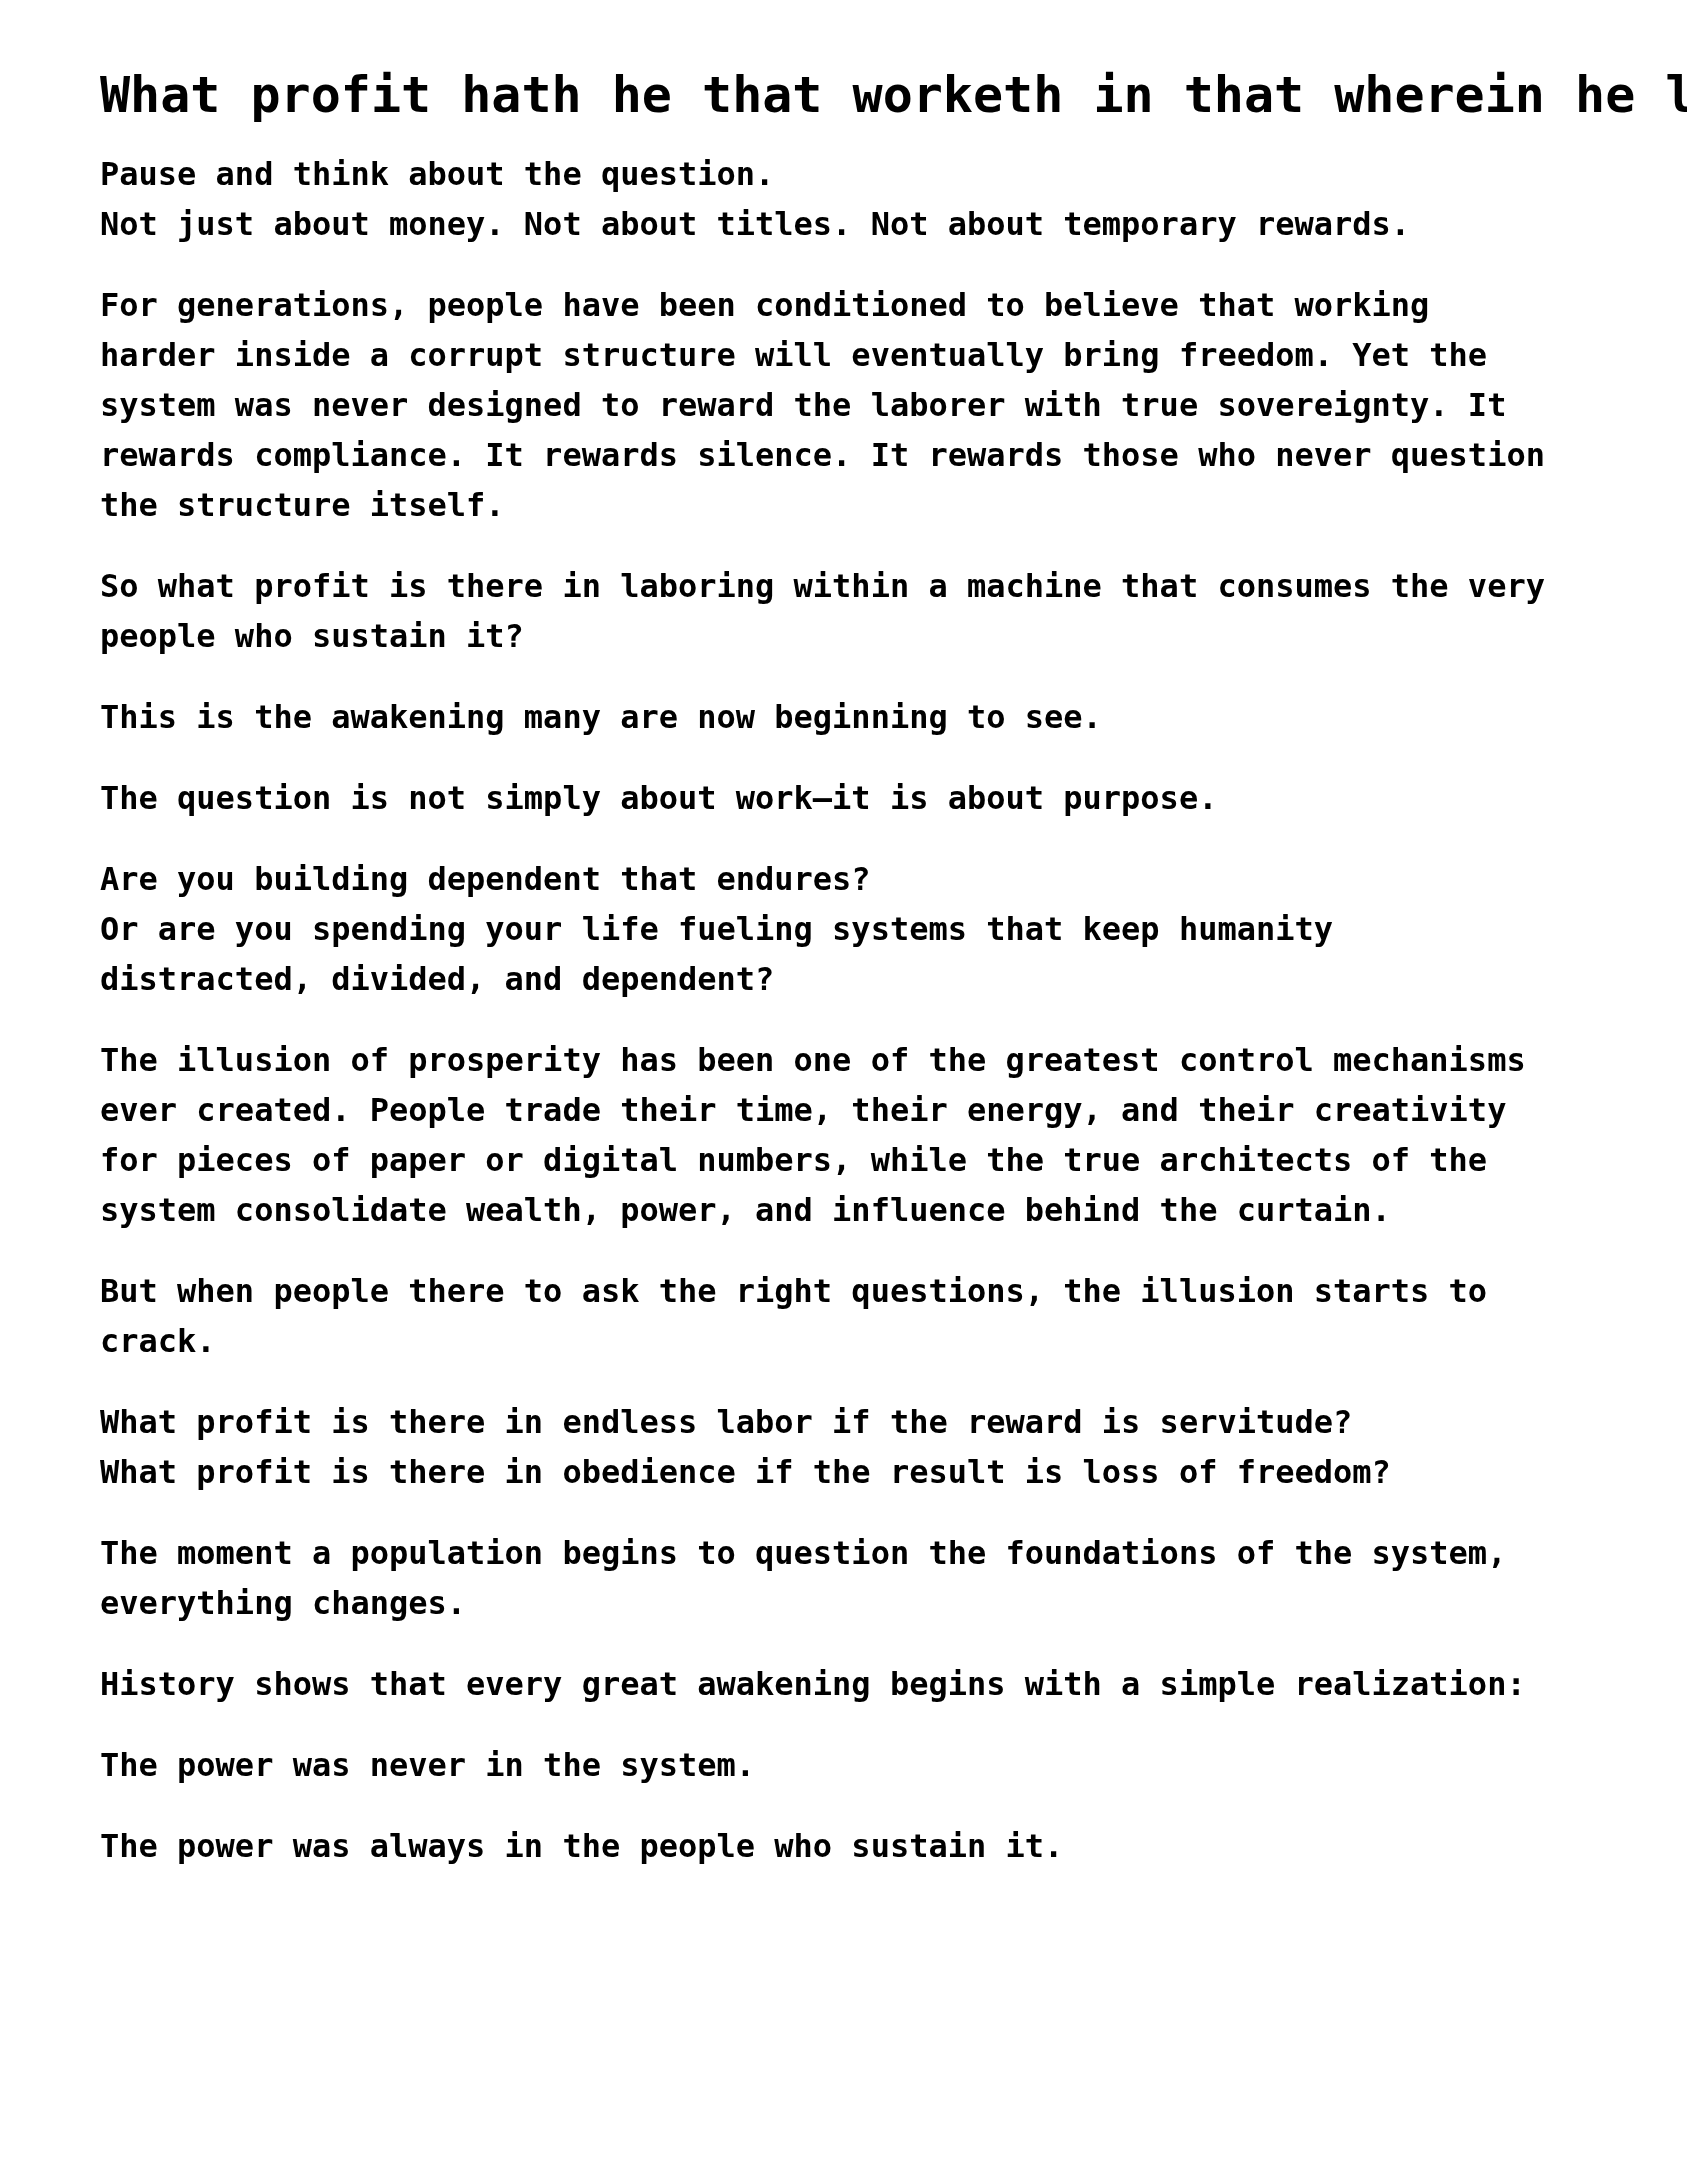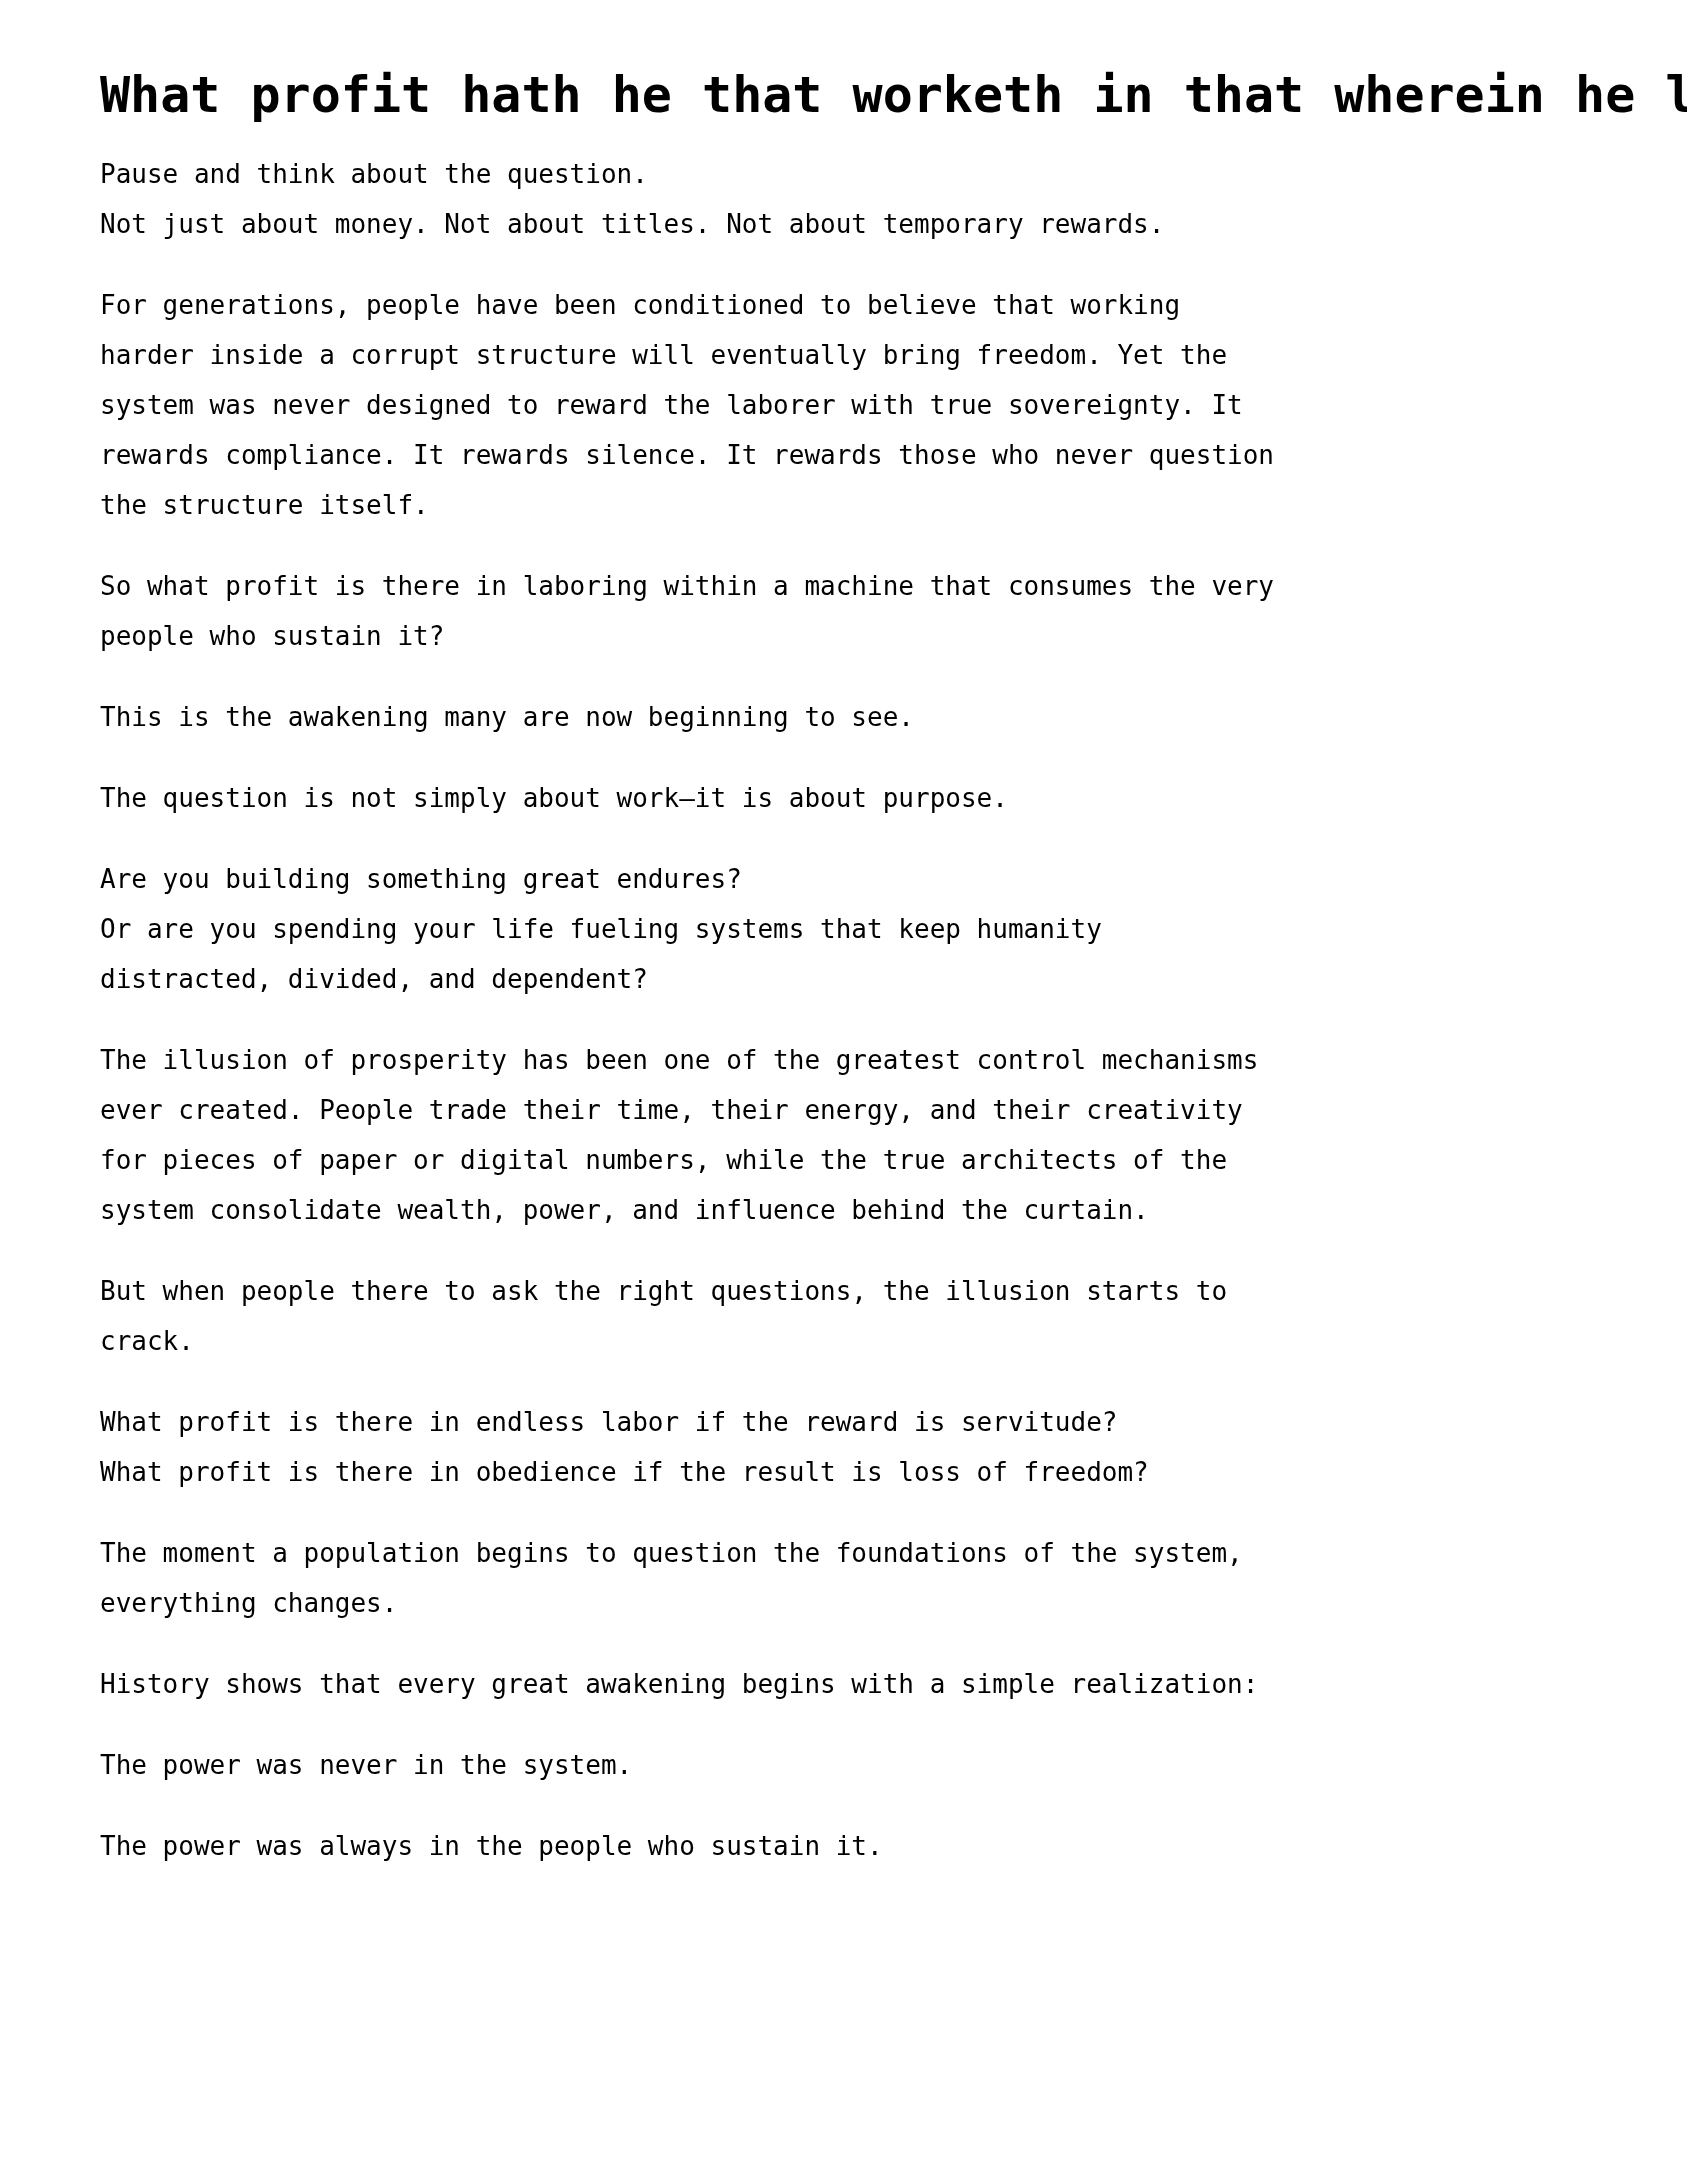--- a/index.html
+++ b/index.html
@@ -30,8 +30,8 @@
     letter-spacing: 0;
   }
   .para {
-    font-size: 26px;
-    font-weight: normal;
+    font-size: 32px;
+    font-weight: bold;
     line-height: 50px;
     margin: 0 0 31px 0;
   }

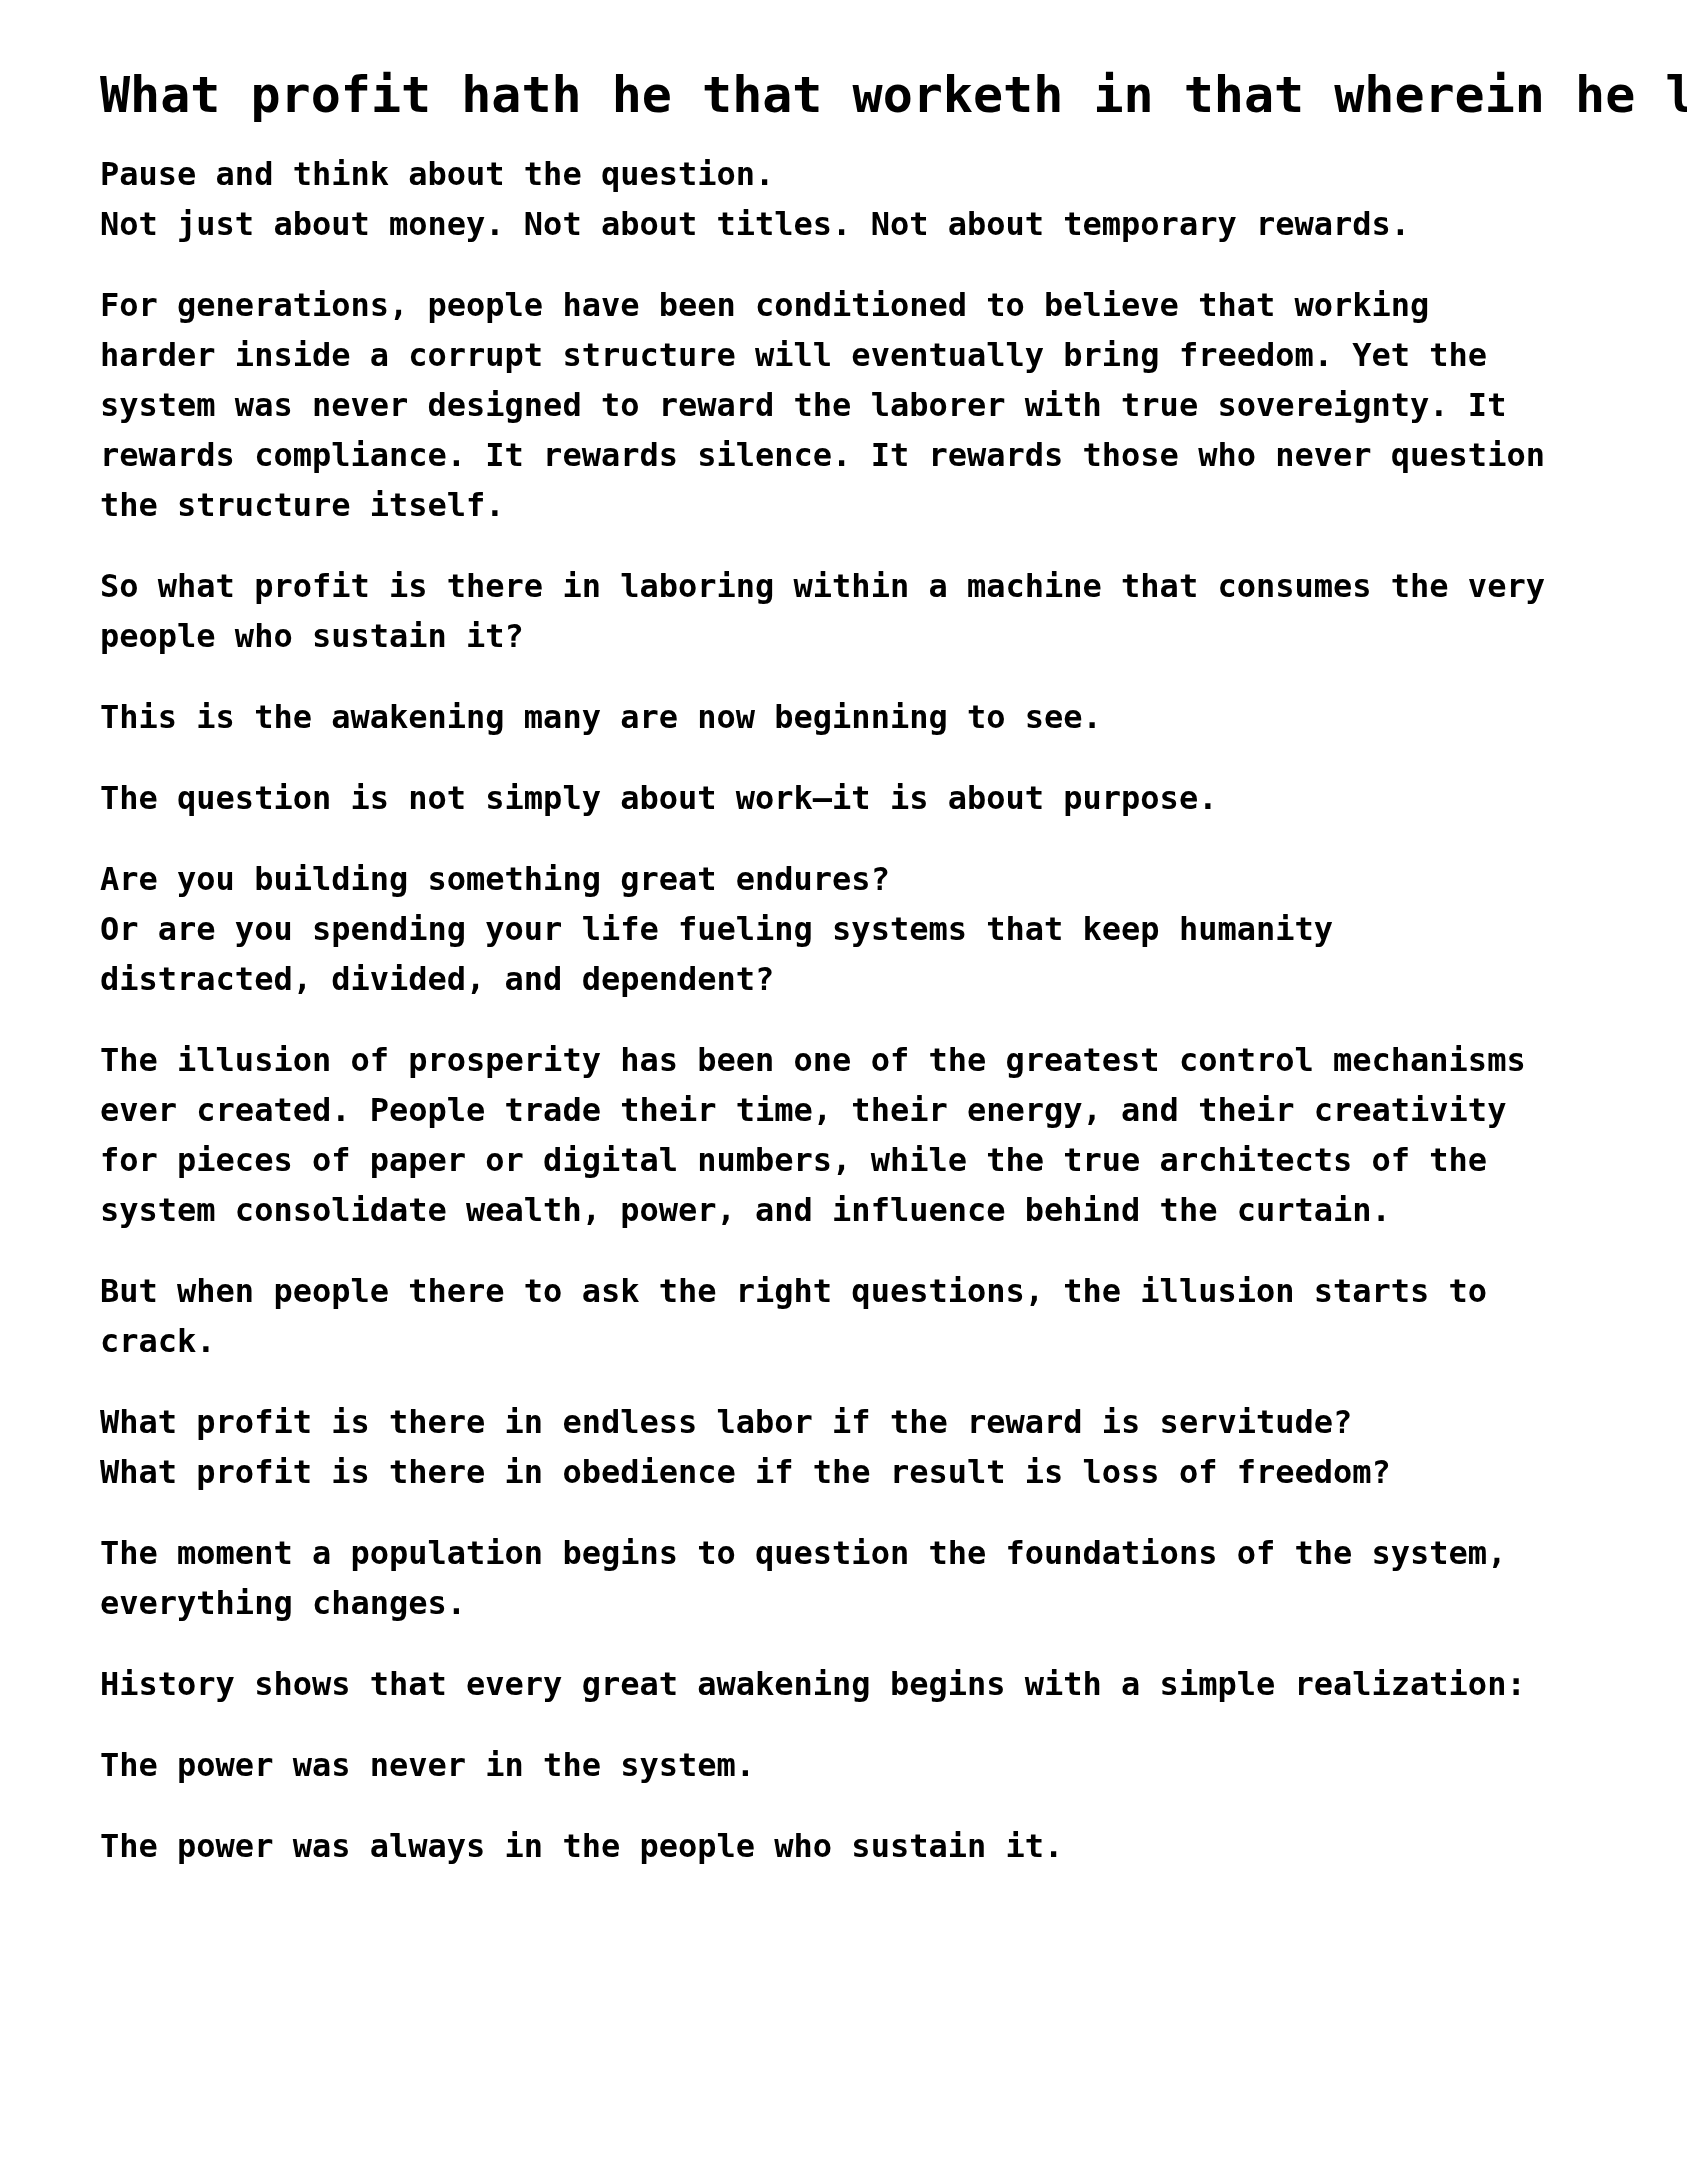--- a/index.html
+++ b/index.html
@@ -75,7 +75,7 @@
   </p>
 
   <p class="para">
-    <span class="line">Are you building something great endures?</span>
+    <span class="line">Are you building dependent that endures?</span>
     <span class="line">Or are you spending your life fueling systems that keep humanity</span>
     <span class="line">distracted, divided, and dependent?</span>
   </p>

